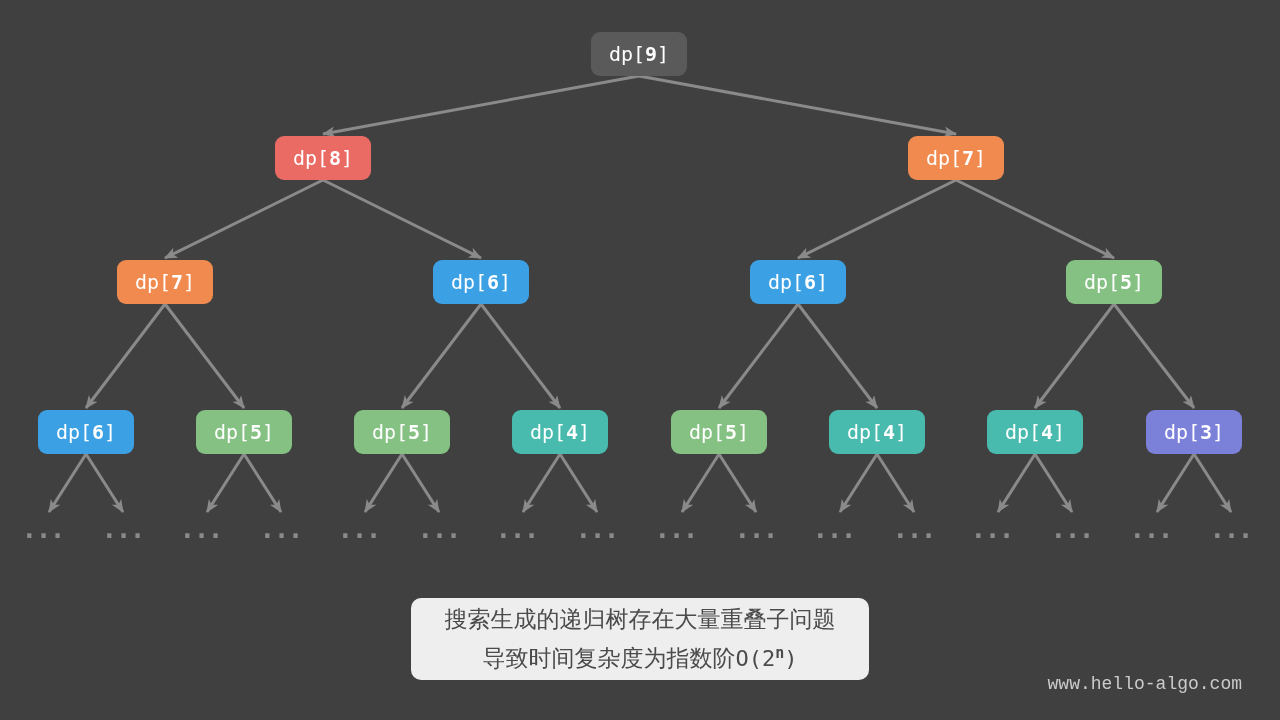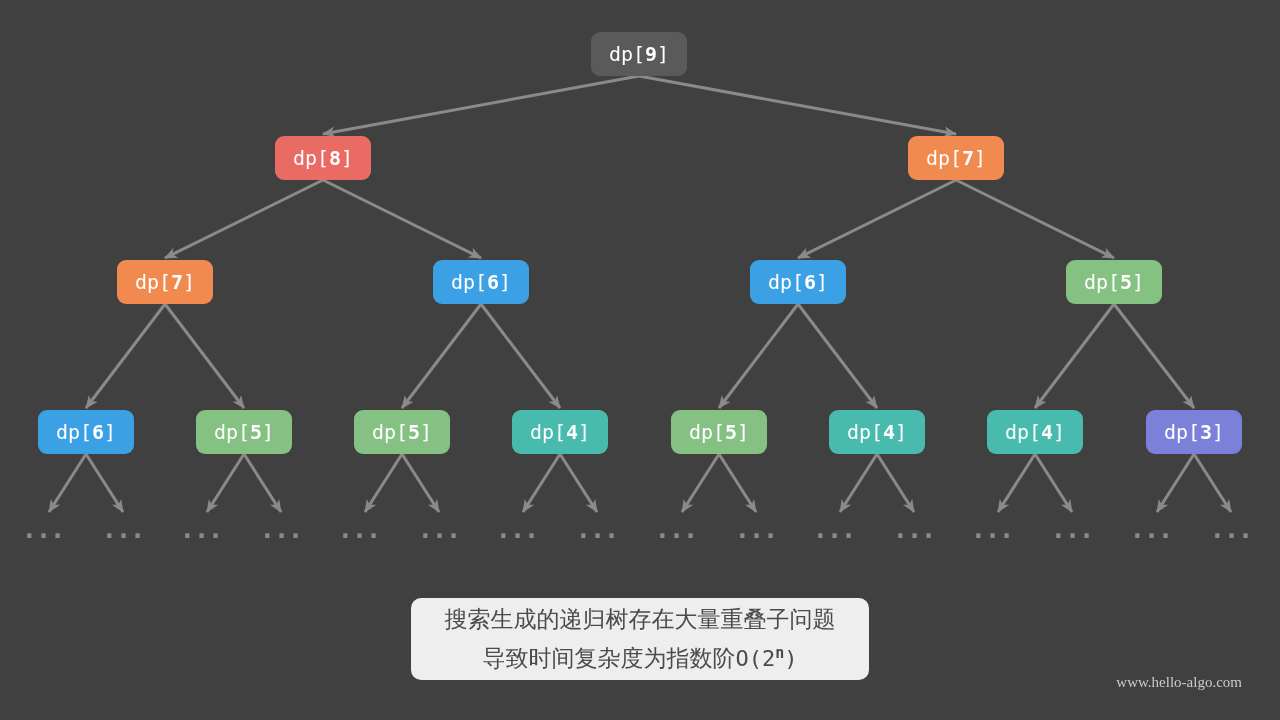--- a/index.html
+++ b/index.html
@@ -34,7 +34,7 @@
   .caption .formula sup { font-weight:700; font-size:15px; }
   .watermark {
     position:absolute; right:38px; top:674px;
-    font-family:Liberation Serif, serif; font-size:15px; color:#cbcbcb;
+    font-family:Liberation Mono, monospace; font-size:18px; color:#cbcbcb;
   }
 </style>
 </head>

